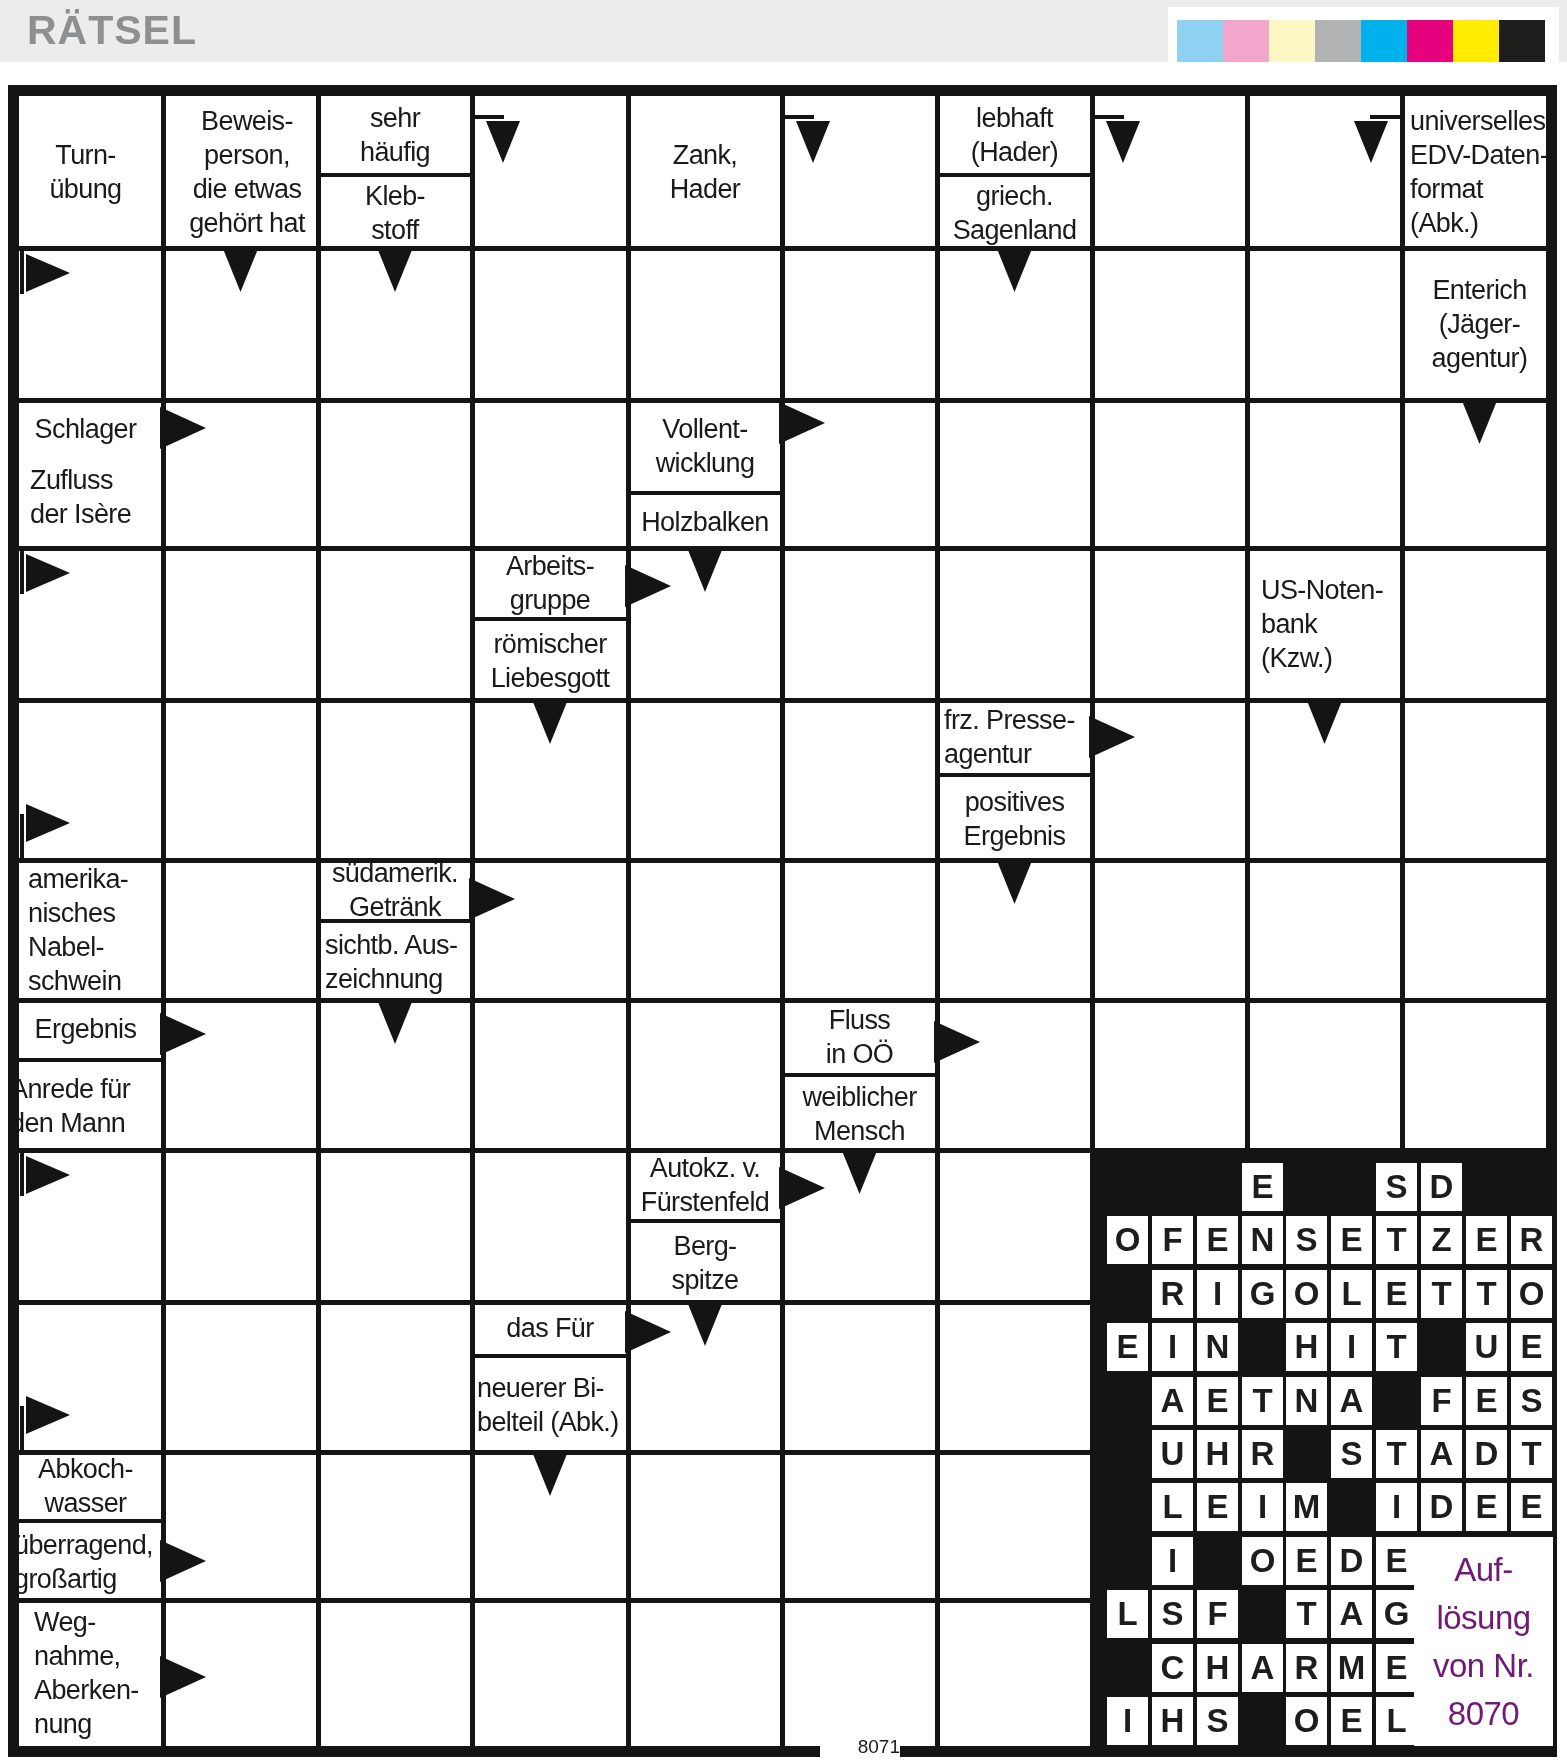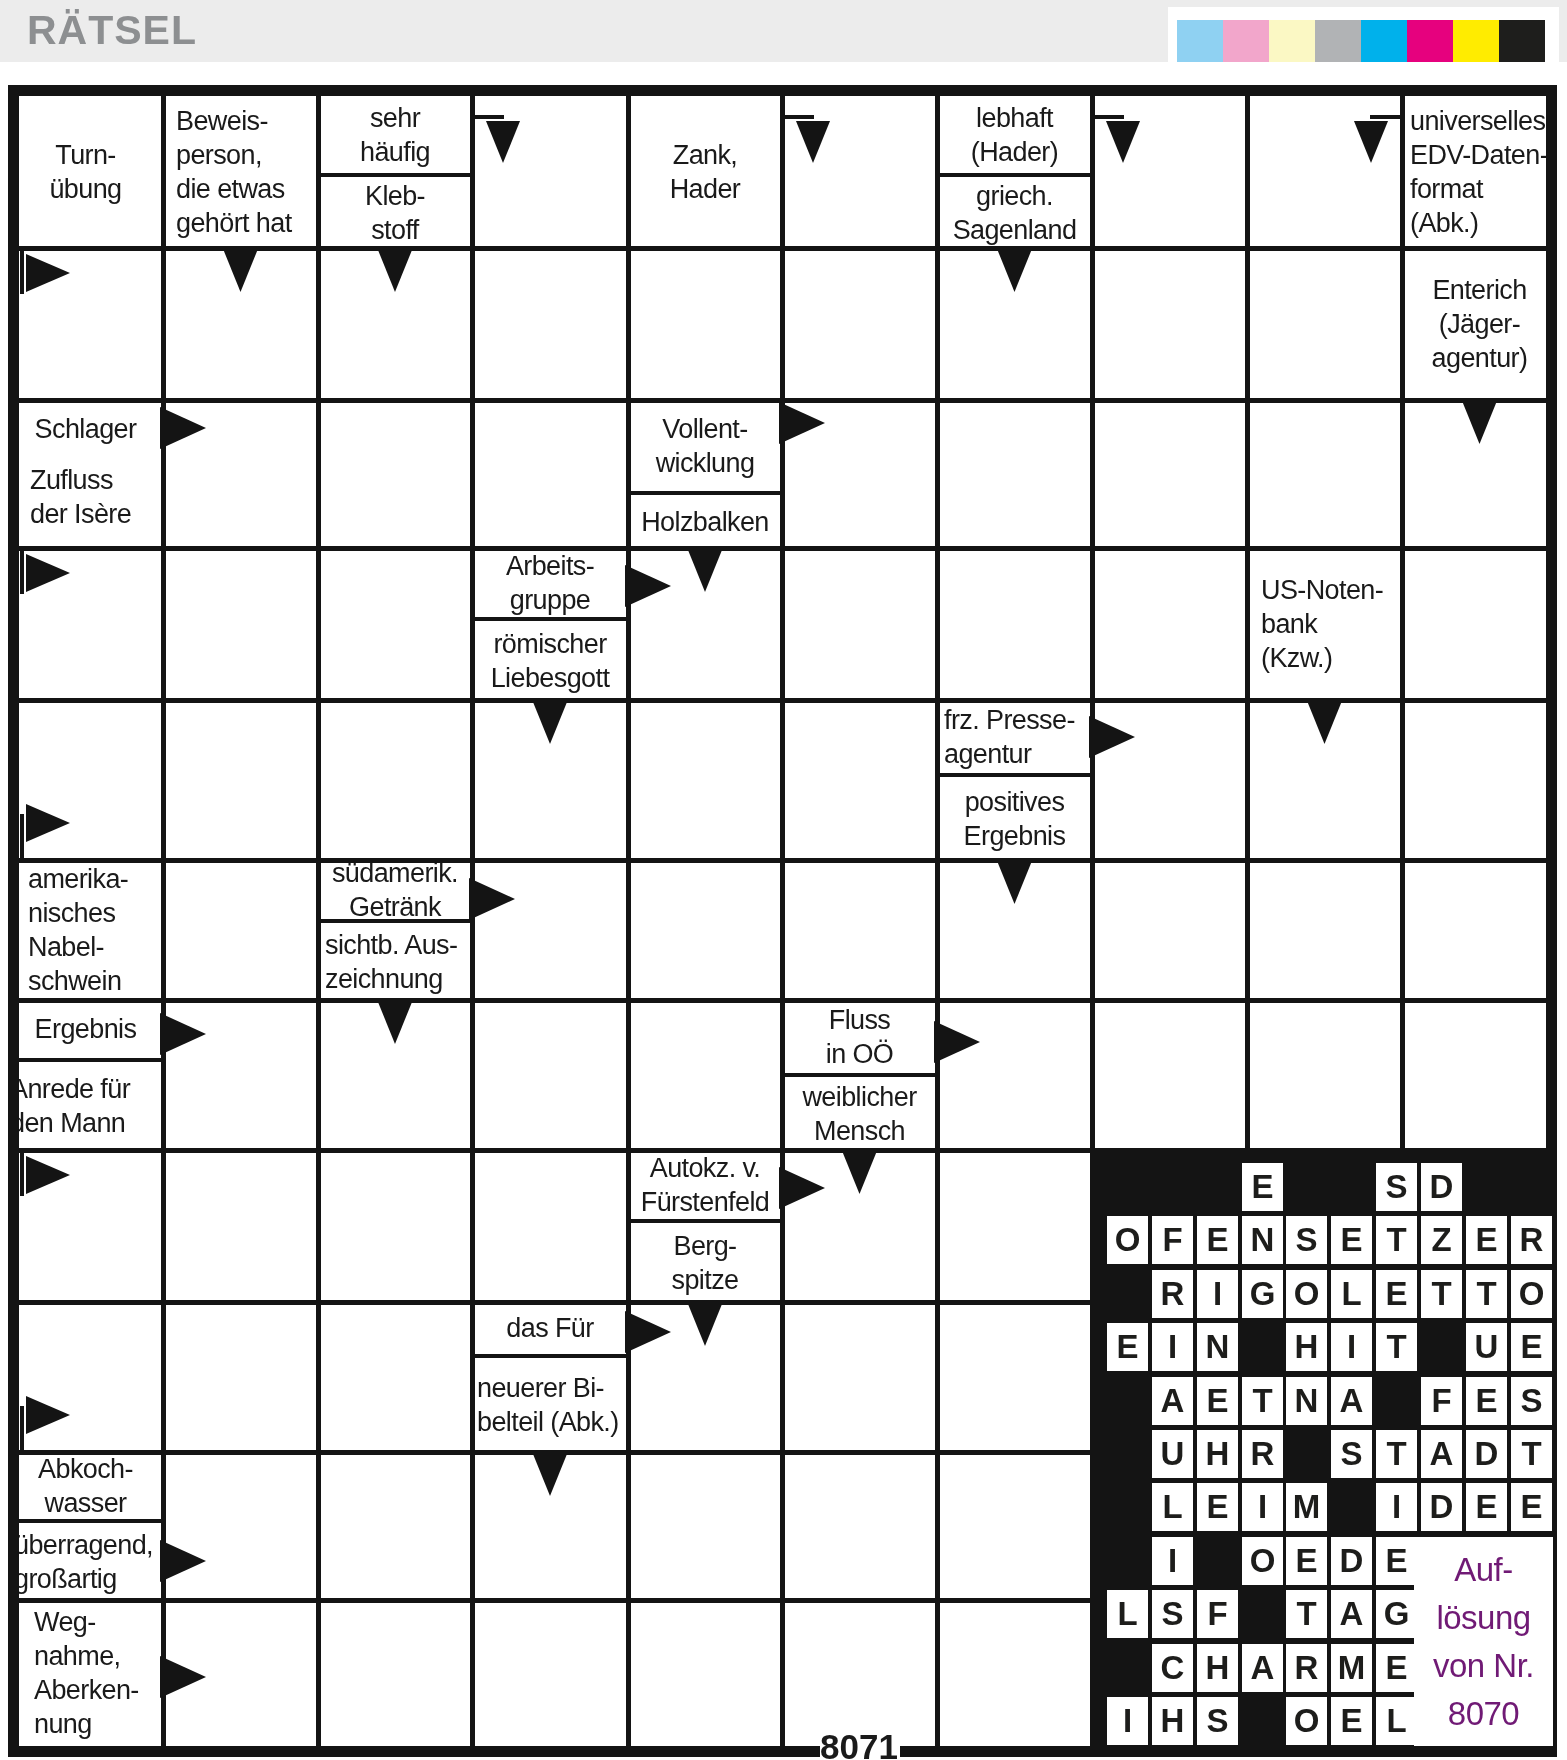--- a/index.html
+++ b/index.html
@@ -91,7 +91,7 @@
         <div>Aberken-</div>
         <div>nung</div>
       </div>
-      <div class="clue left" style="left: 163px; top: 96px; width: 142px; height: 152px; padding-left: 13px; z-index: 1;">
+      <div class="clue left" style="left: 163px; top: 96px; width: 142px; height: 152px; padding-left: 13px; z-index: 1; align-items: center;">
         <div>Beweis-</div>
         <div>person,</div>
         <div>die etwas</div>

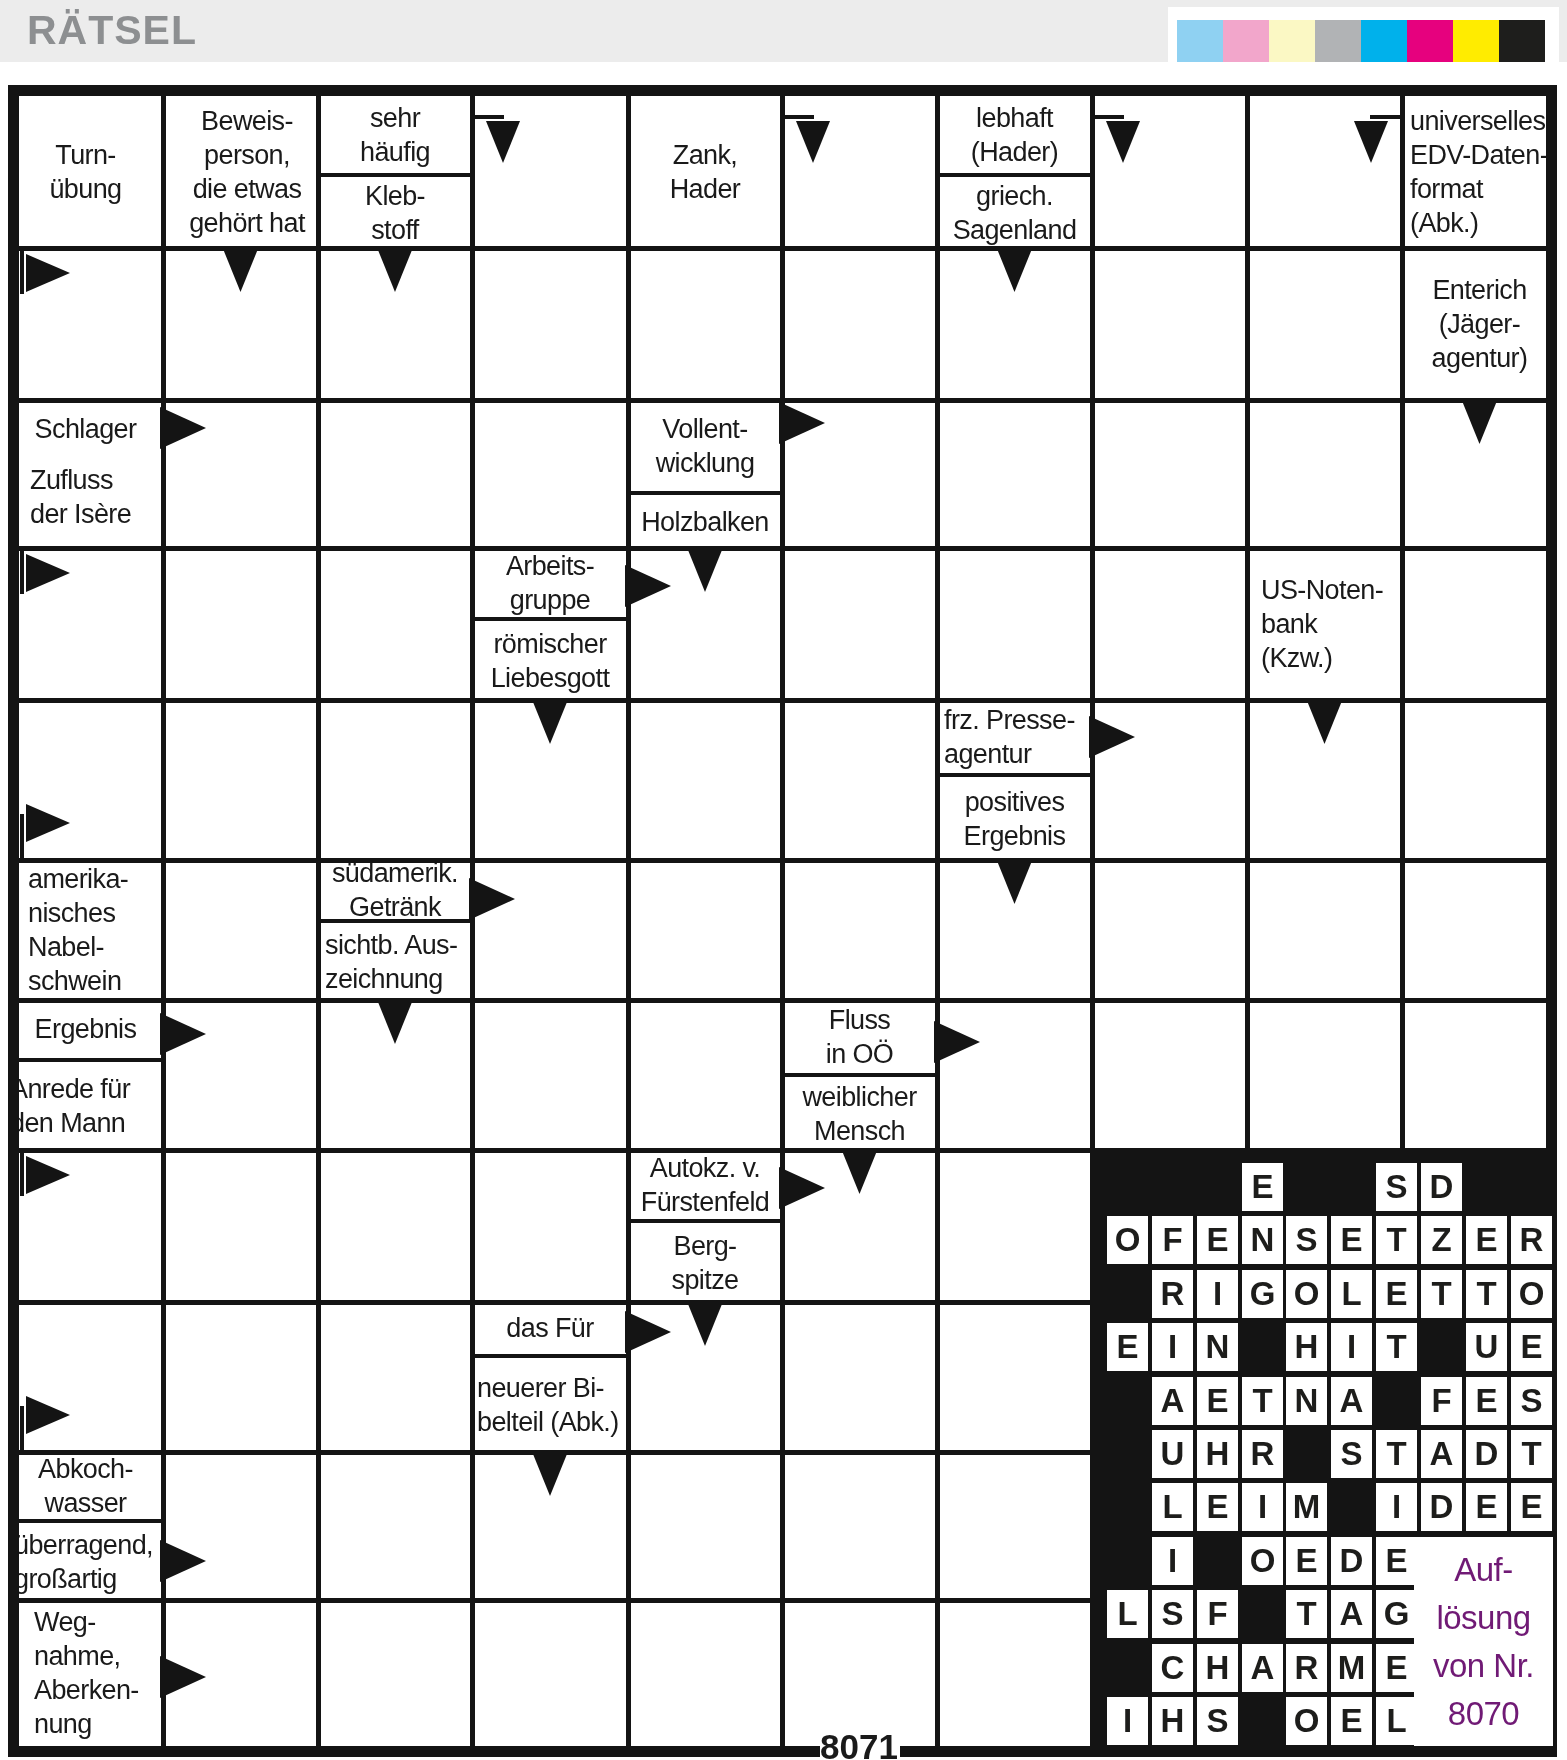--- a/index.html
+++ b/index.html
@@ -32,8 +32,8 @@
   .sol-label{position:absolute;background:#fff;z-index:5;display:flex;flex-direction:column;
              justify-content:center;text-align:center;font-size:33px;line-height:48px;
              letter-spacing:-0.5px;color:#701a75;}
-  .foot-num{position:absolute;background:#fff;z-index:6;font-weight:700;font-size:35px;
-            text-align:left;line-height:30px;}
+  .foot-num{position:absolute;background:#fff;z-index:6;font-weight:400;font-size:19px;
+            text-align:right;line-height:30px;}
 </style>
 </head>
 <body>

